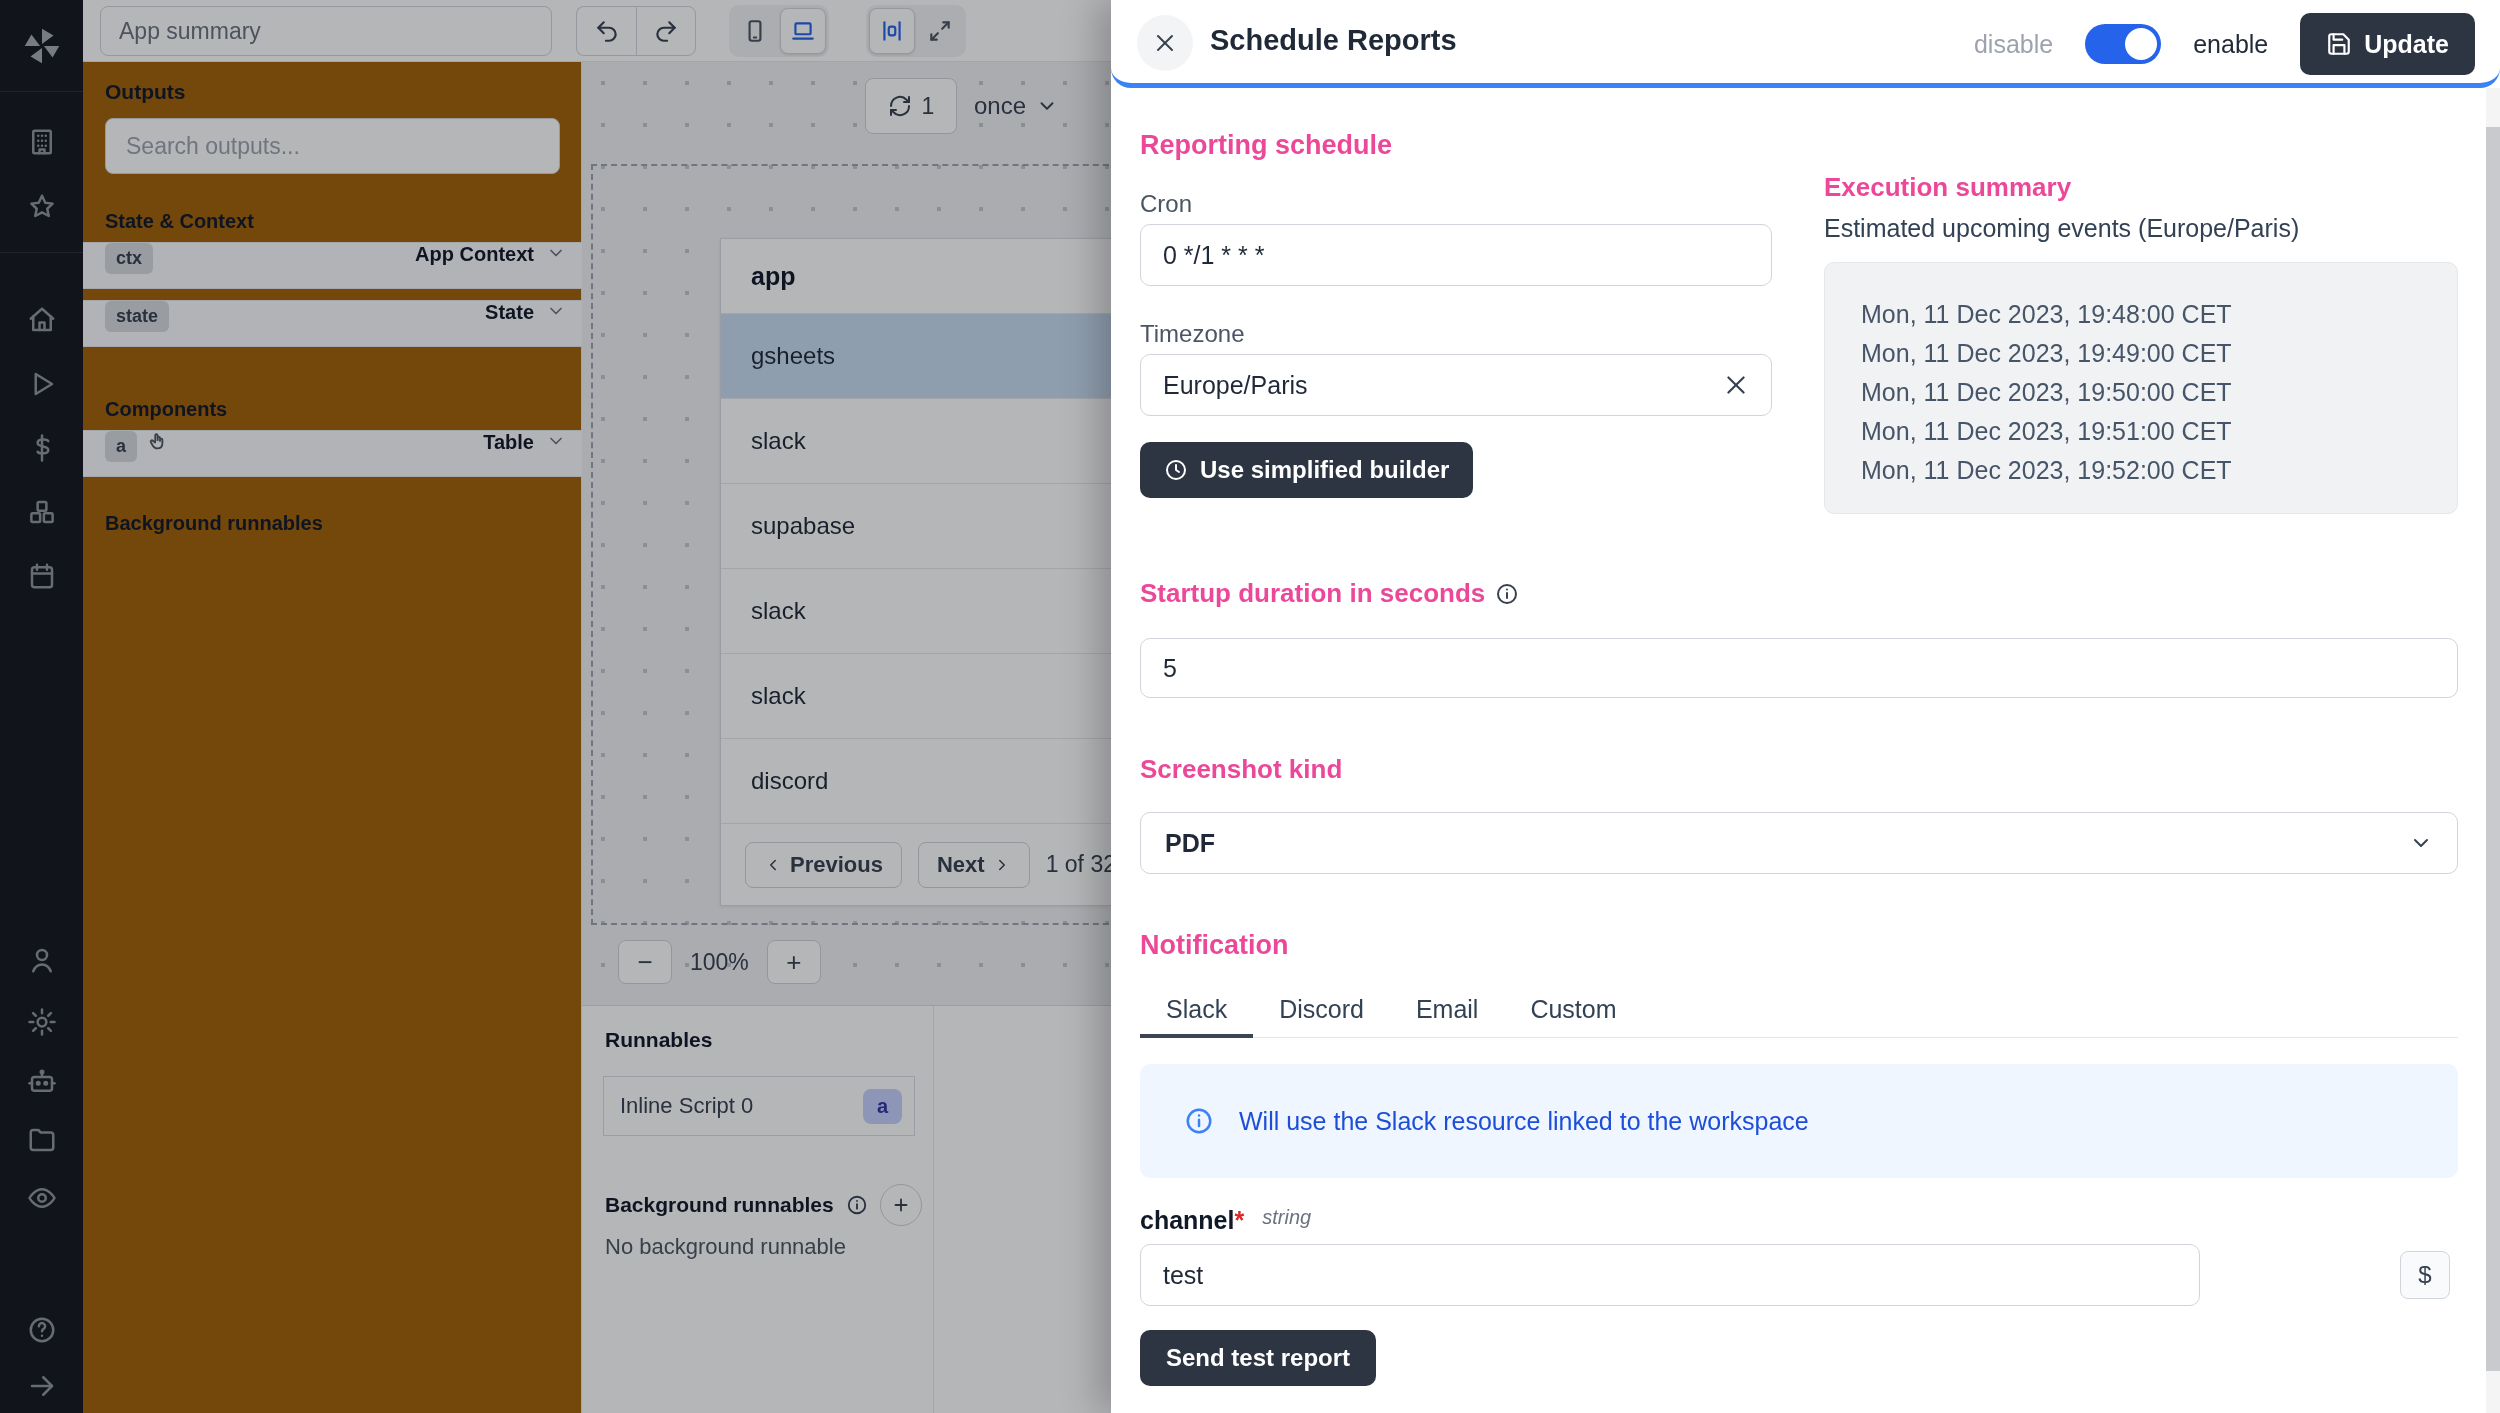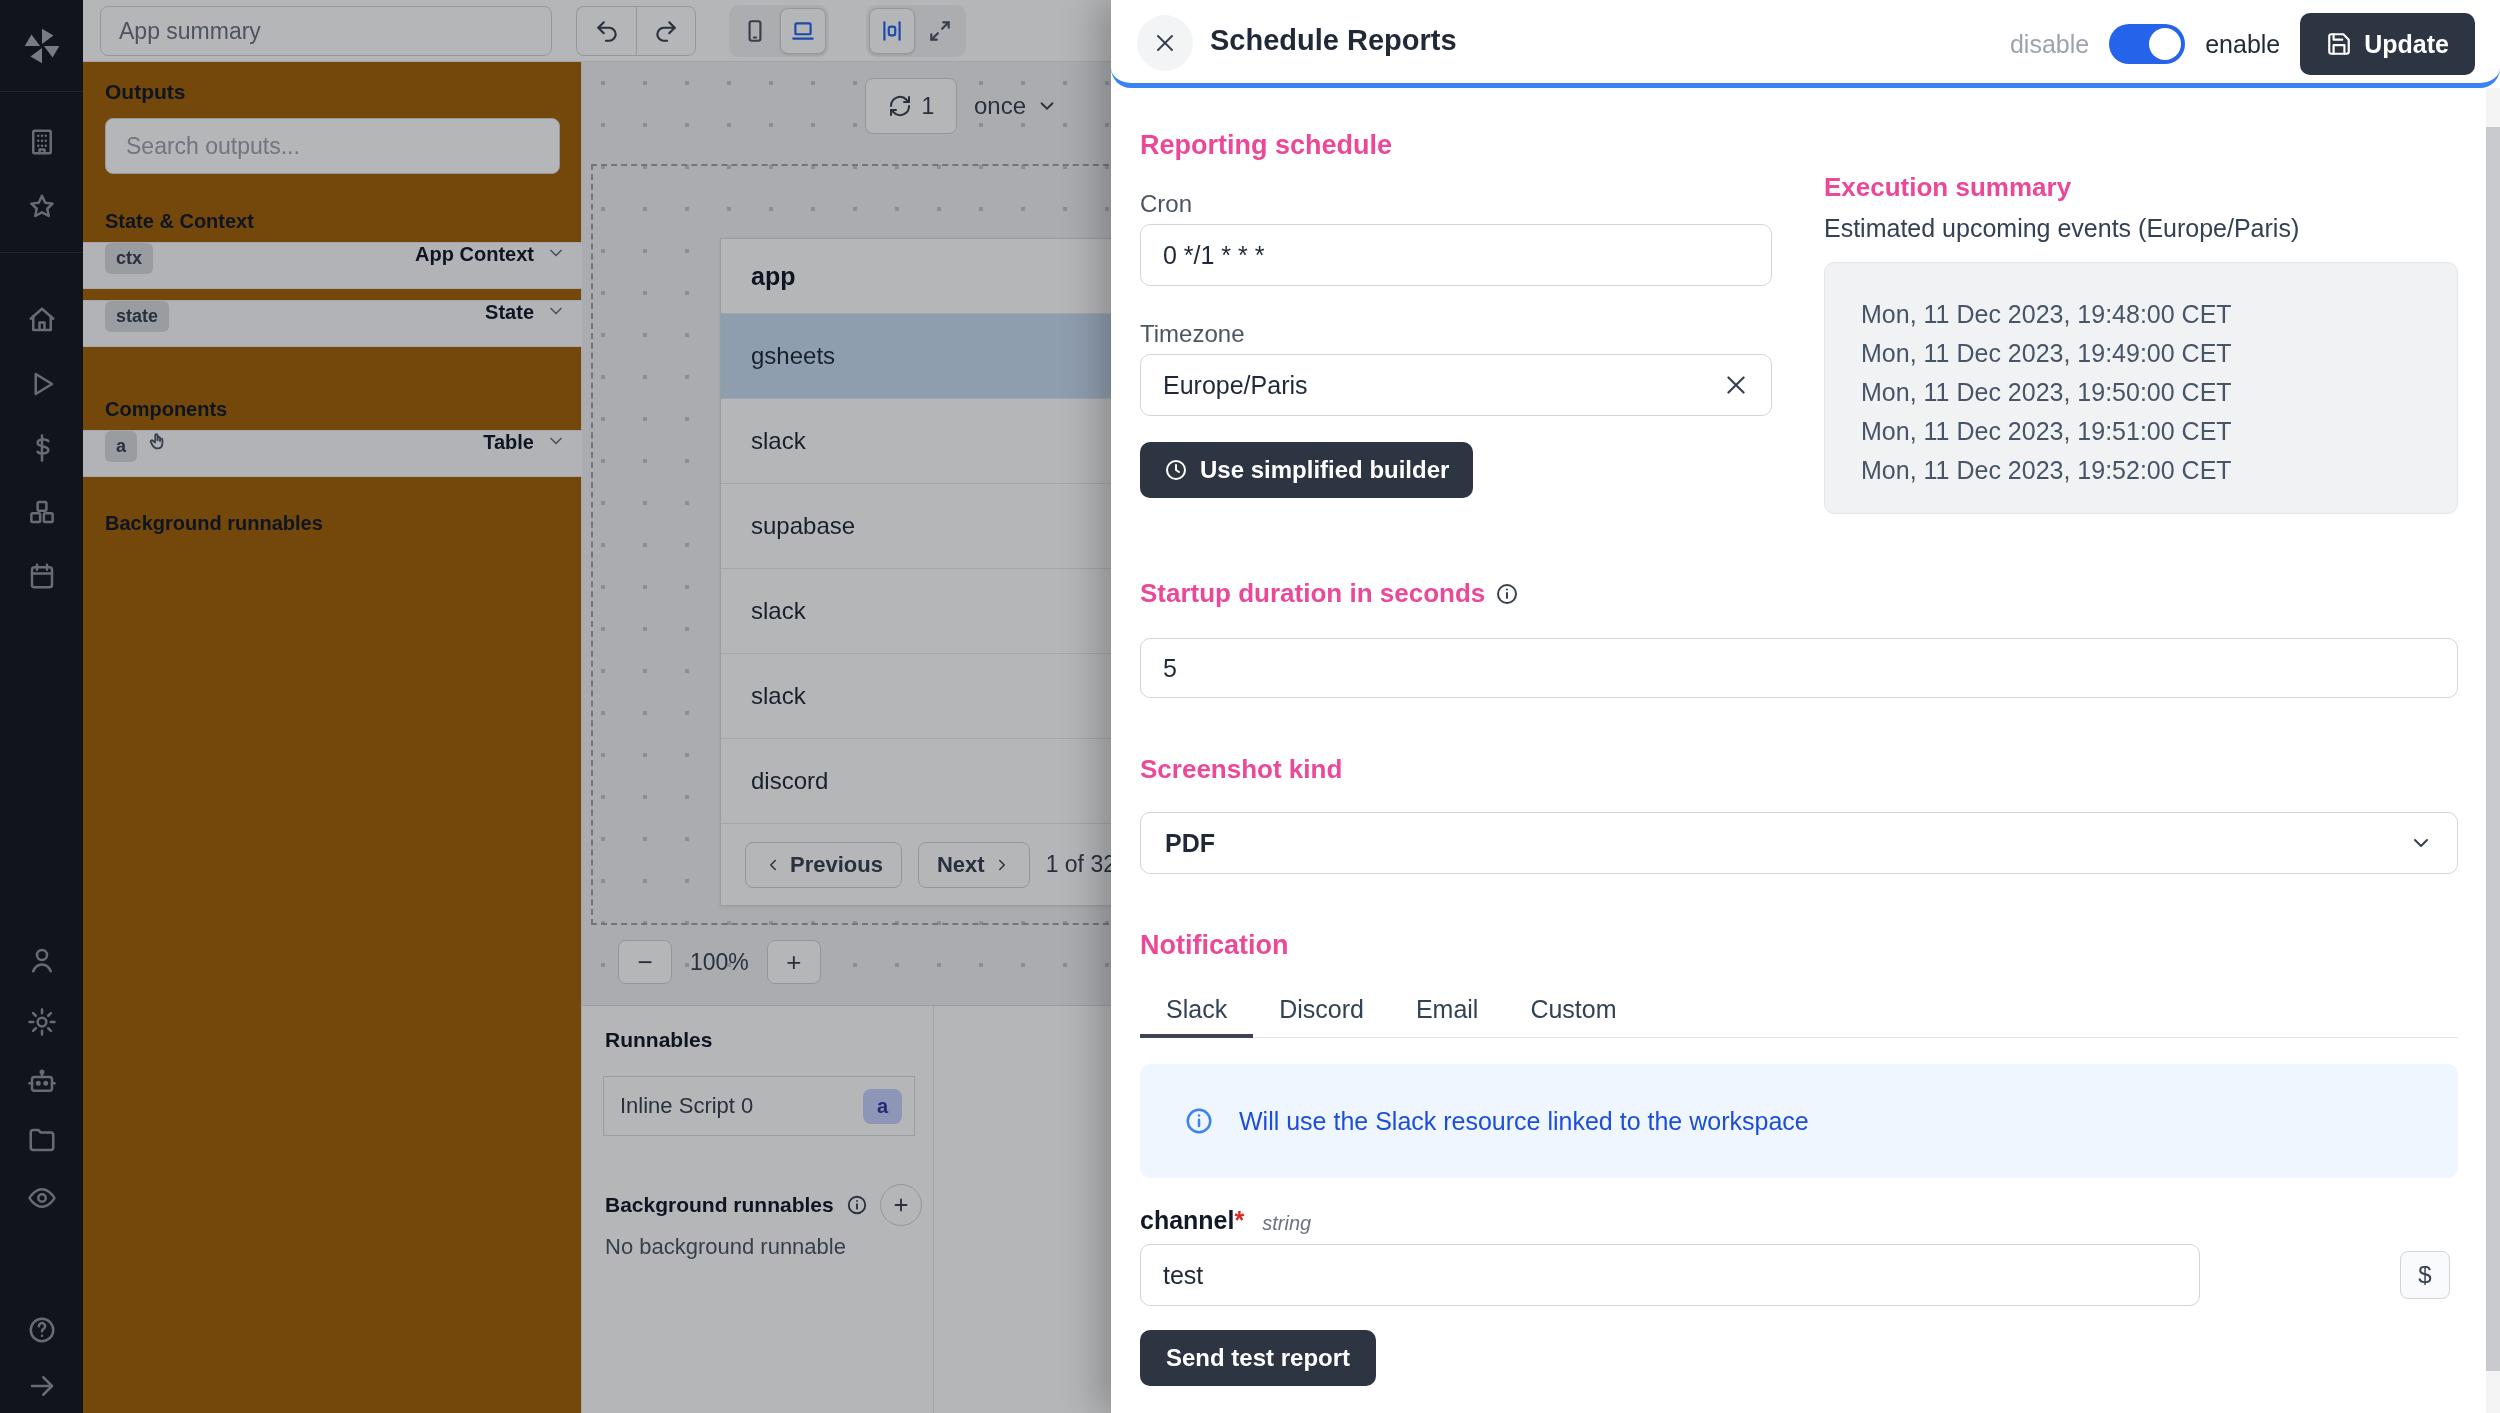--- a/index.html
+++ b/index.html
@@ -88,7 +88,7 @@
   .close-btn { position:absolute; left:26px; top:15px; width:56px; height:56px; border-radius:50%; background:#f3f4f6; display:flex; align-items:center; justify-content:center; color:#374151; cursor:pointer; }
   .close-btn svg { width:24px; height:24px; }
   .dr-title { position:absolute; left:99px; top:24px; font-size:29px; font-weight:700; color:#1f2937; }
-  .hdr-right { position:absolute; right:25px; top:0; height:88px; display:flex; align-items:center; gap:20px; }
+  .hdr-right { position:absolute; right:25px; top:0; height:88px; display:flex; align-items:center; gap:32px; }
   .tg-off { font-size:25px; color:#9ca3af; }
   .tg-on { font-size:25px; color:#1f2937; }
   .toggle { width:76px; height:40px; border-radius:20px; background:#2563eb; position:relative; cursor:pointer; }

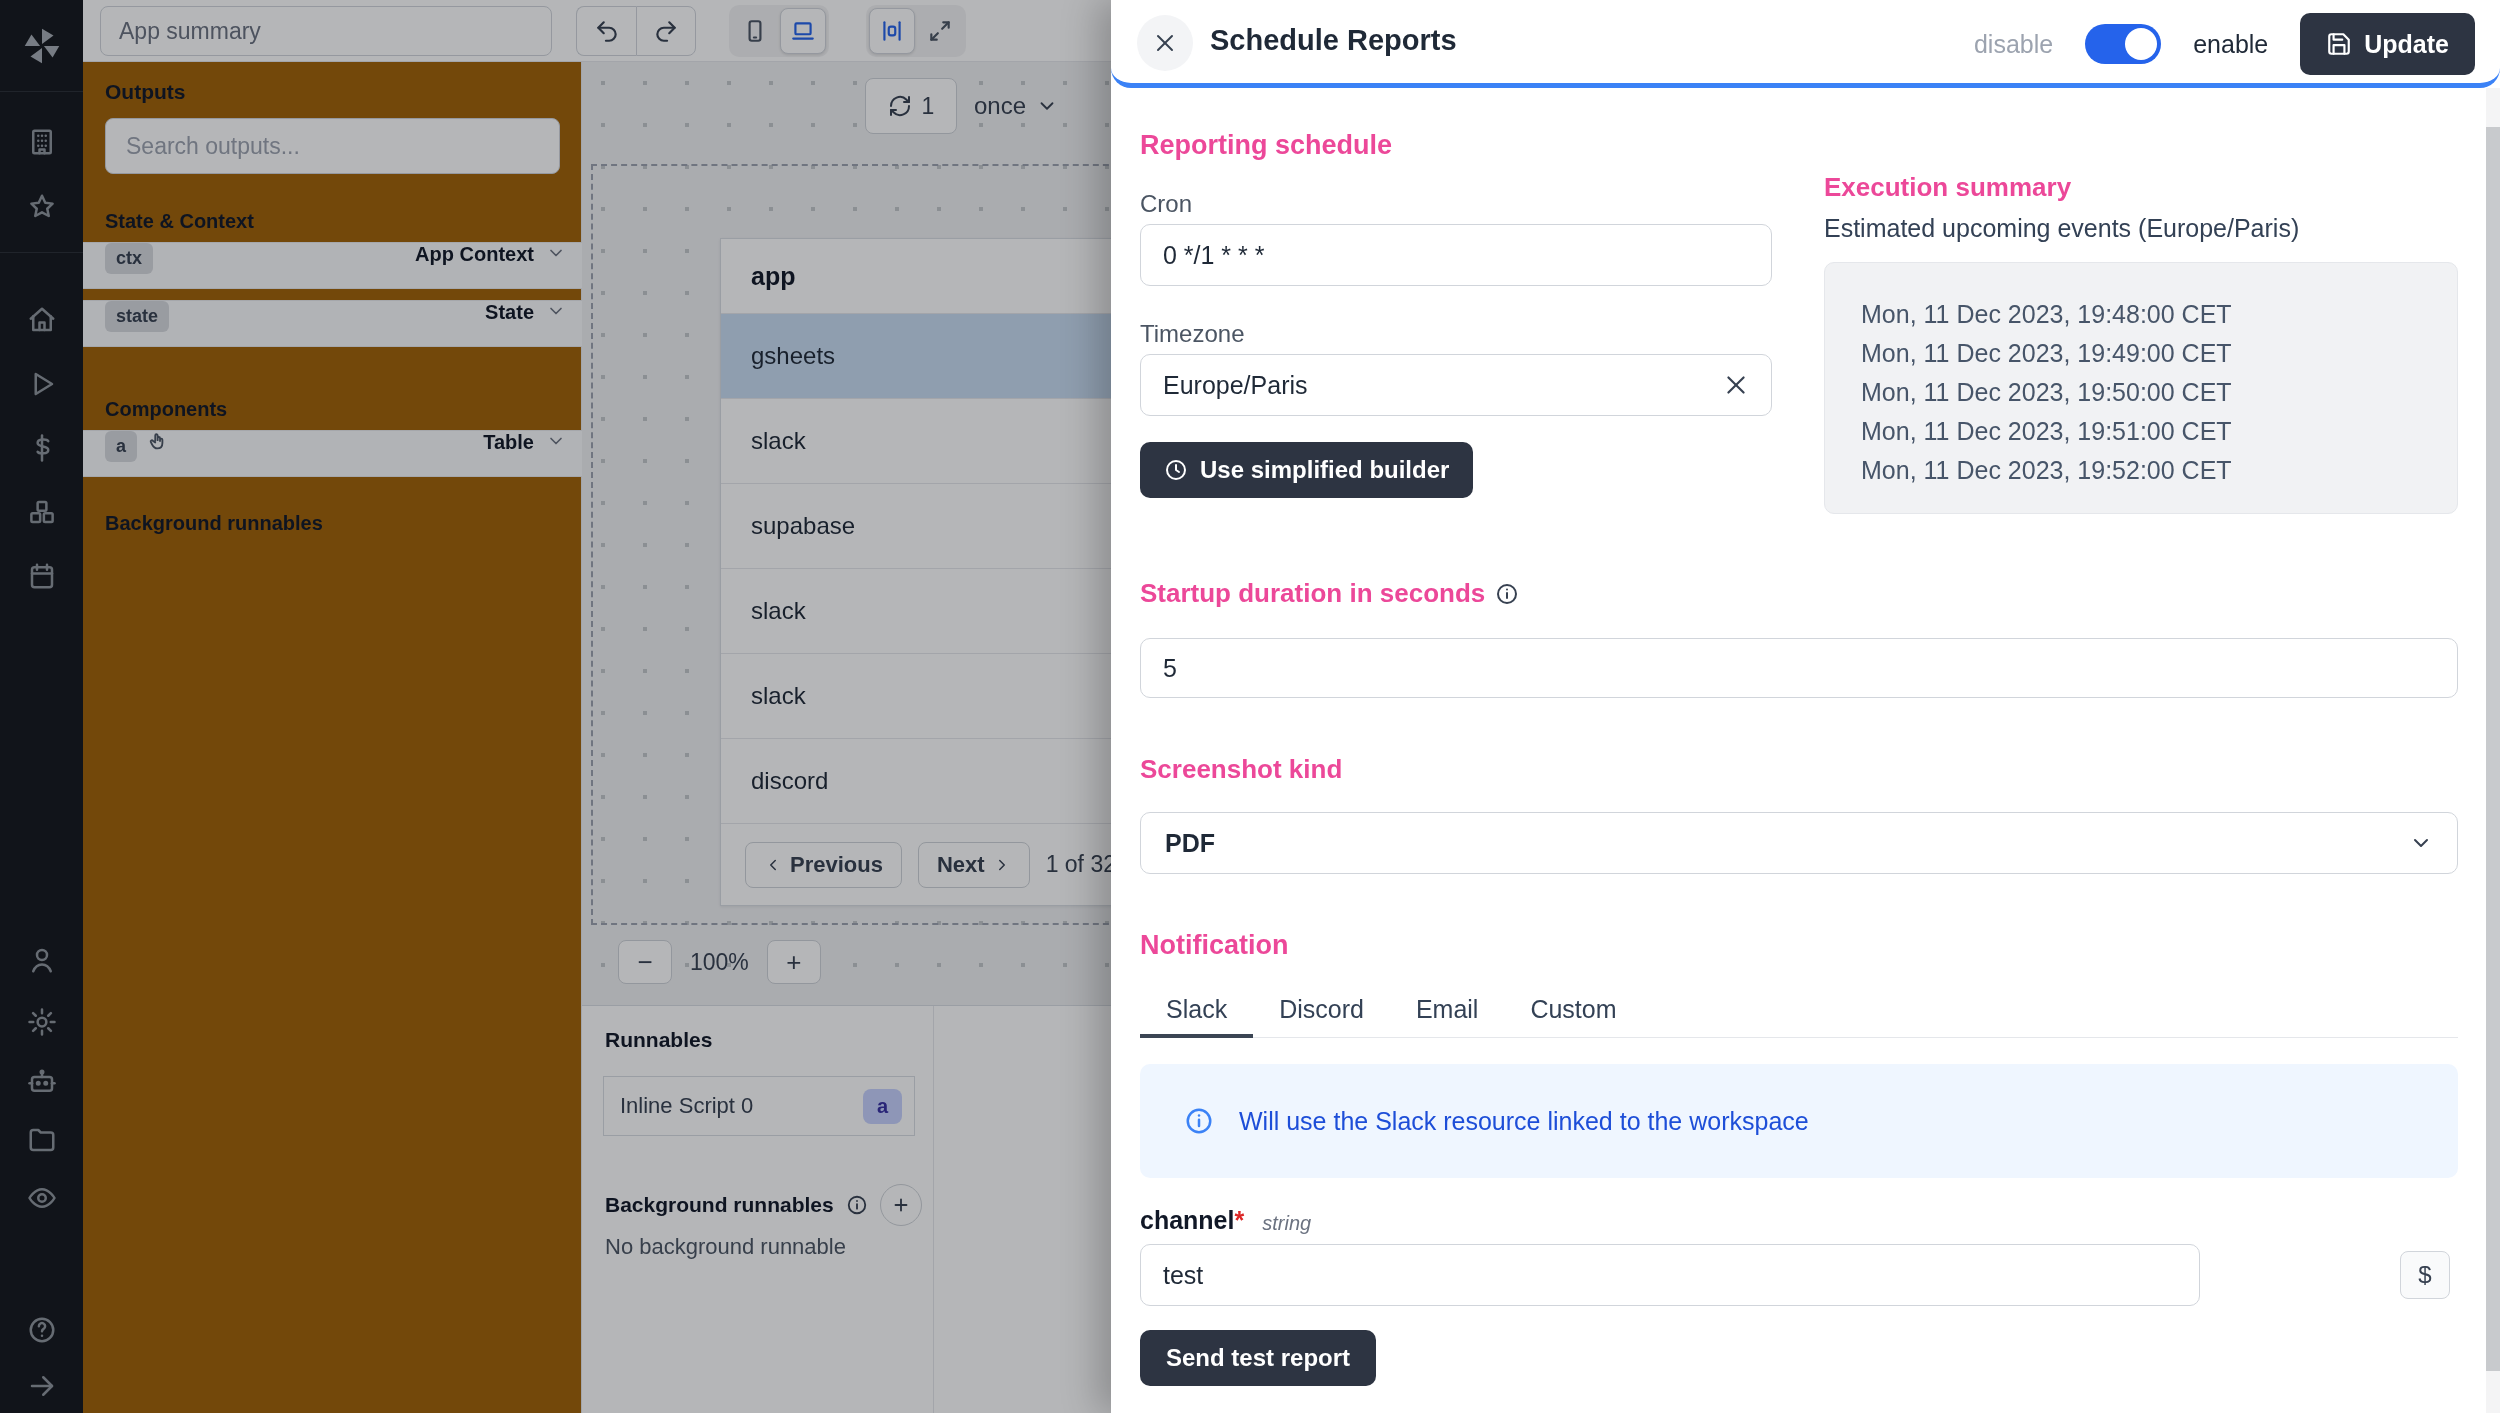--- a/index.html
+++ b/index.html
@@ -124,7 +124,7 @@
   .alert .a-ic { color:#3b82f6; } .alert .a-ic svg { width:30px; height:30px; }
   .alert .a-txt { font-size:25px; color:#1d4ed8; font-weight:500; }
 
-  .chan-row { position:absolute; left:29px; top:1206px; display:flex; align-items:flex-end; }
+  .chan-row { position:absolute; left:29px; top:1206px; display:flex; align-items:flex-start; }
   .chan-name { font-size:25px; font-weight:700; color:#111827; }
   .chan-req { font-size:25px; color:#dc2626; font-weight:700; }
   .chan-type { font-size:20px; font-style:italic; color:#6b7280; margin-left:18px; }

